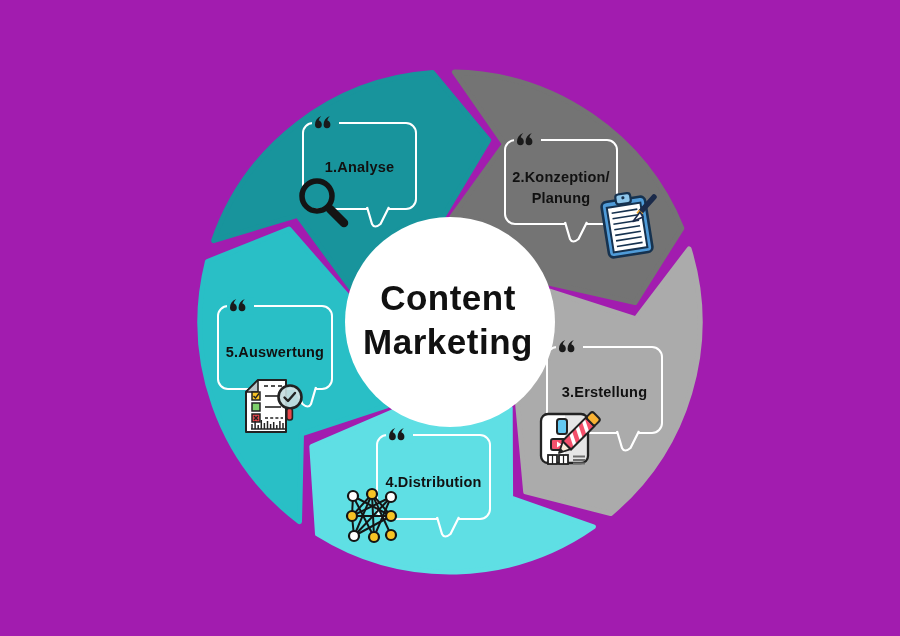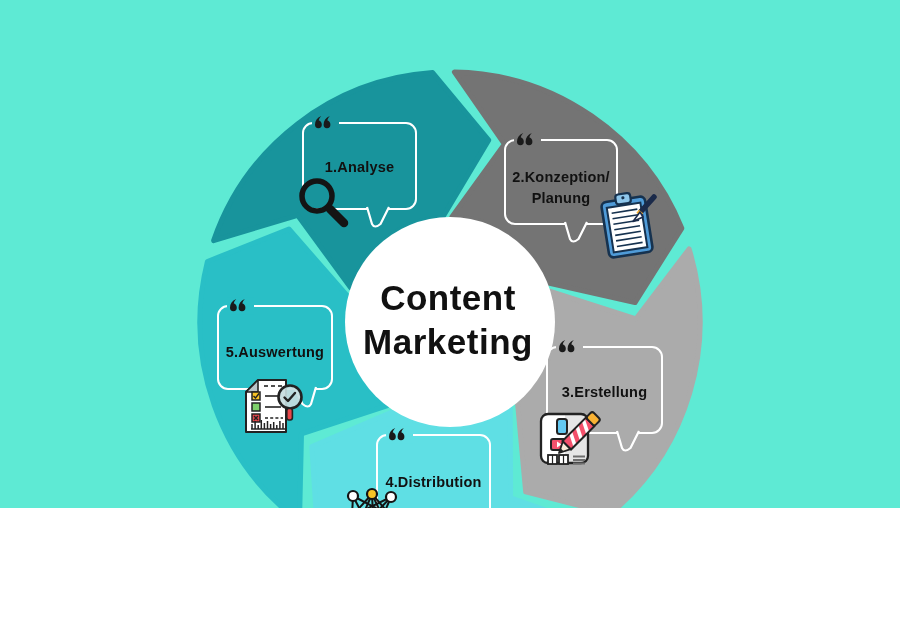--- a/index.html
+++ b/index.html
@@ -3,7 +3,7 @@
 <meta charset="utf-8">
 <style>
   html,body{margin:0;padding:0;background:#ffffff;}
-  .canvas{position:relative;width:900px;height:508px;background:#5eead4;overflow:hidden;}
+  .canvas{position:relative;width:900px;height:636px;background:#a21caf;overflow:hidden;}
   svg{display:block;}
   .title-text{font-family:"Liberation Sans",sans-serif;font-weight:700;font-size:35px;letter-spacing:.5px;fill:#111111;}
   .seg-label{font-family:"Liberation Sans",sans-serif;font-weight:700;font-size:14.5px;letter-spacing:.2px;fill:#111111;}

